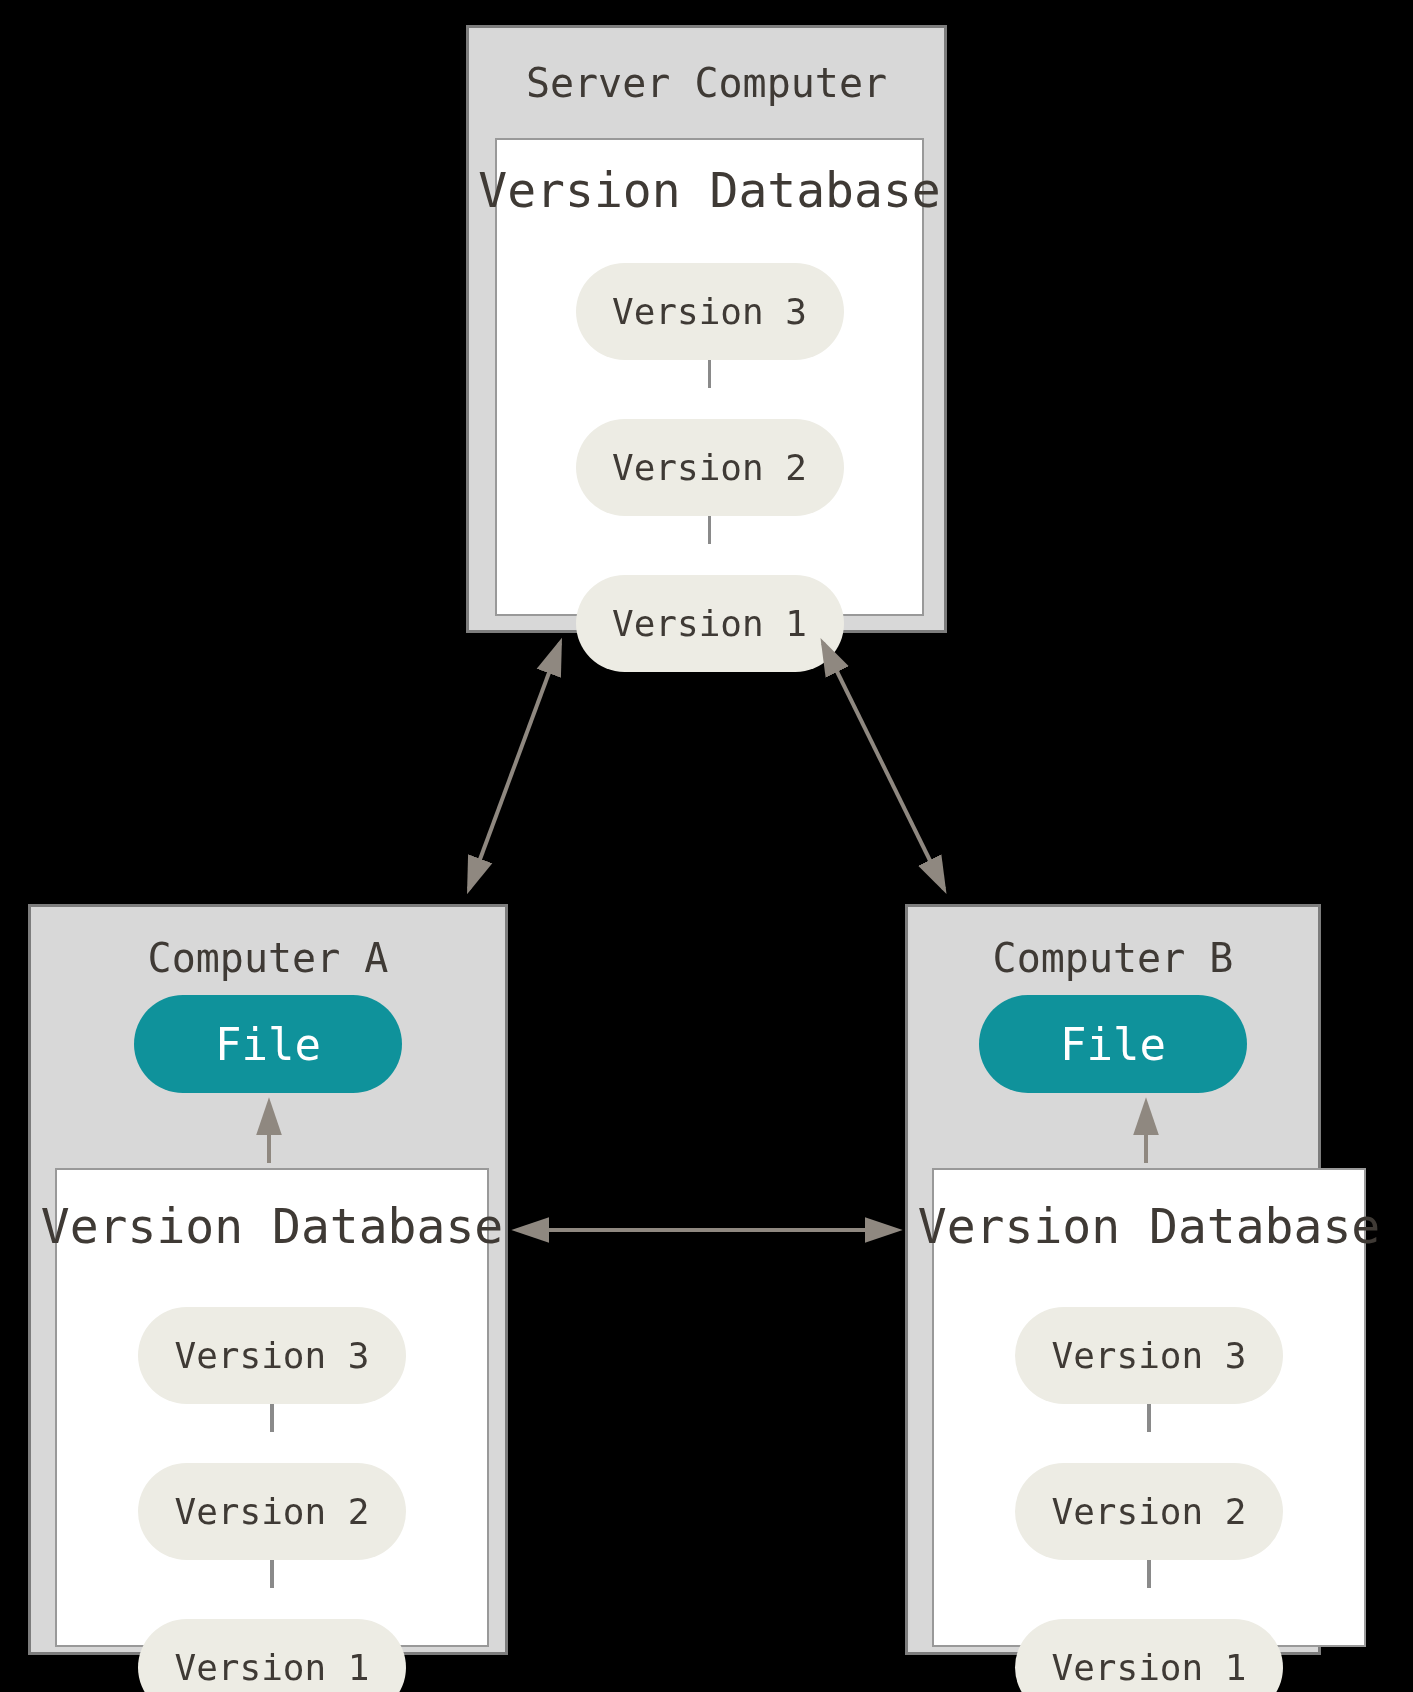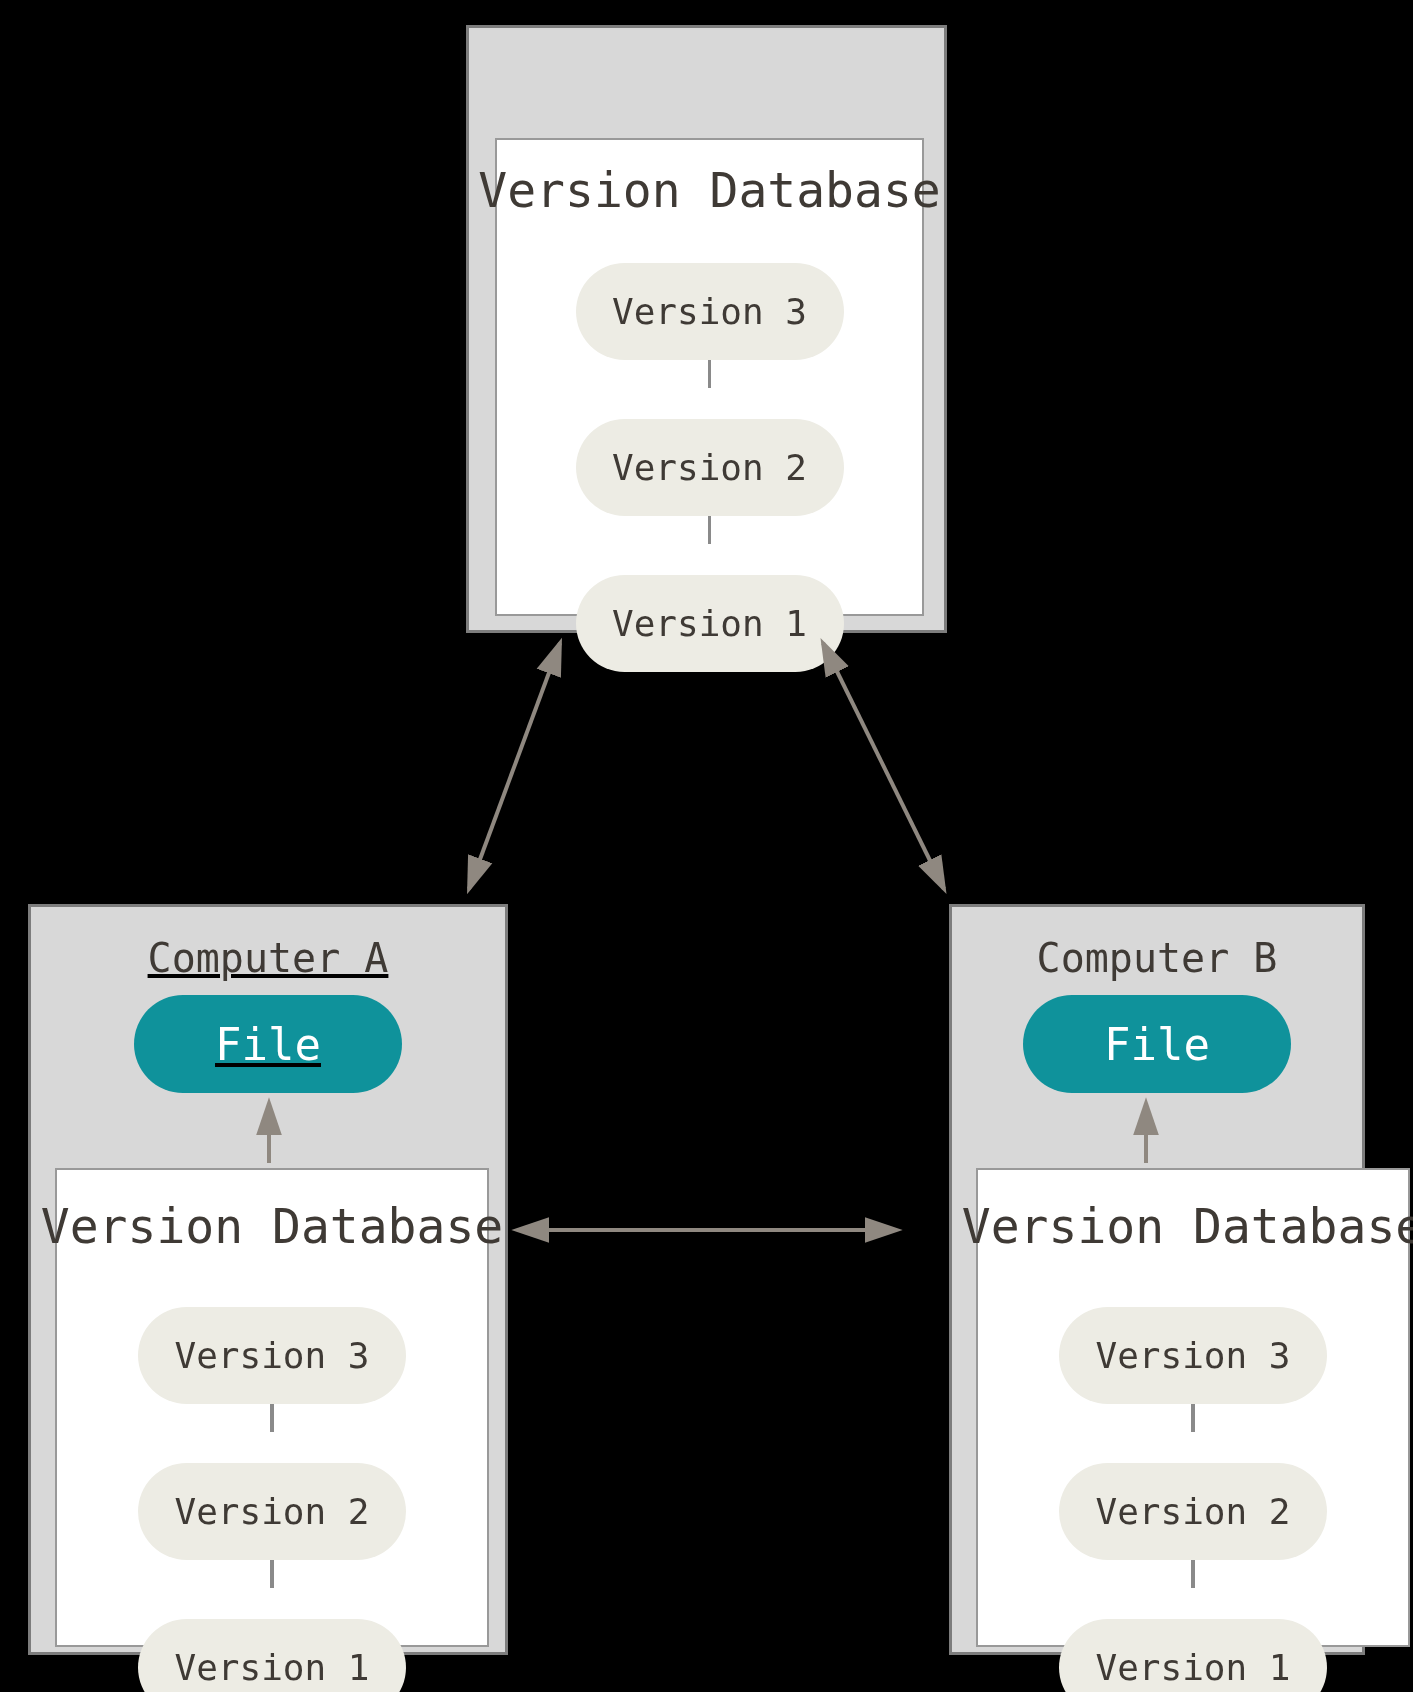--- a/index.html
+++ b/index.html
@@ -48,6 +48,7 @@
 <div class="canvas">
 
   <div class="outer-box server-box">
+    <div class="box-title">Server Computer</div>
     <div class="inner-box server-inner">
       <div class="inner-title">Version Database</div>
       <div class="pill-stack">

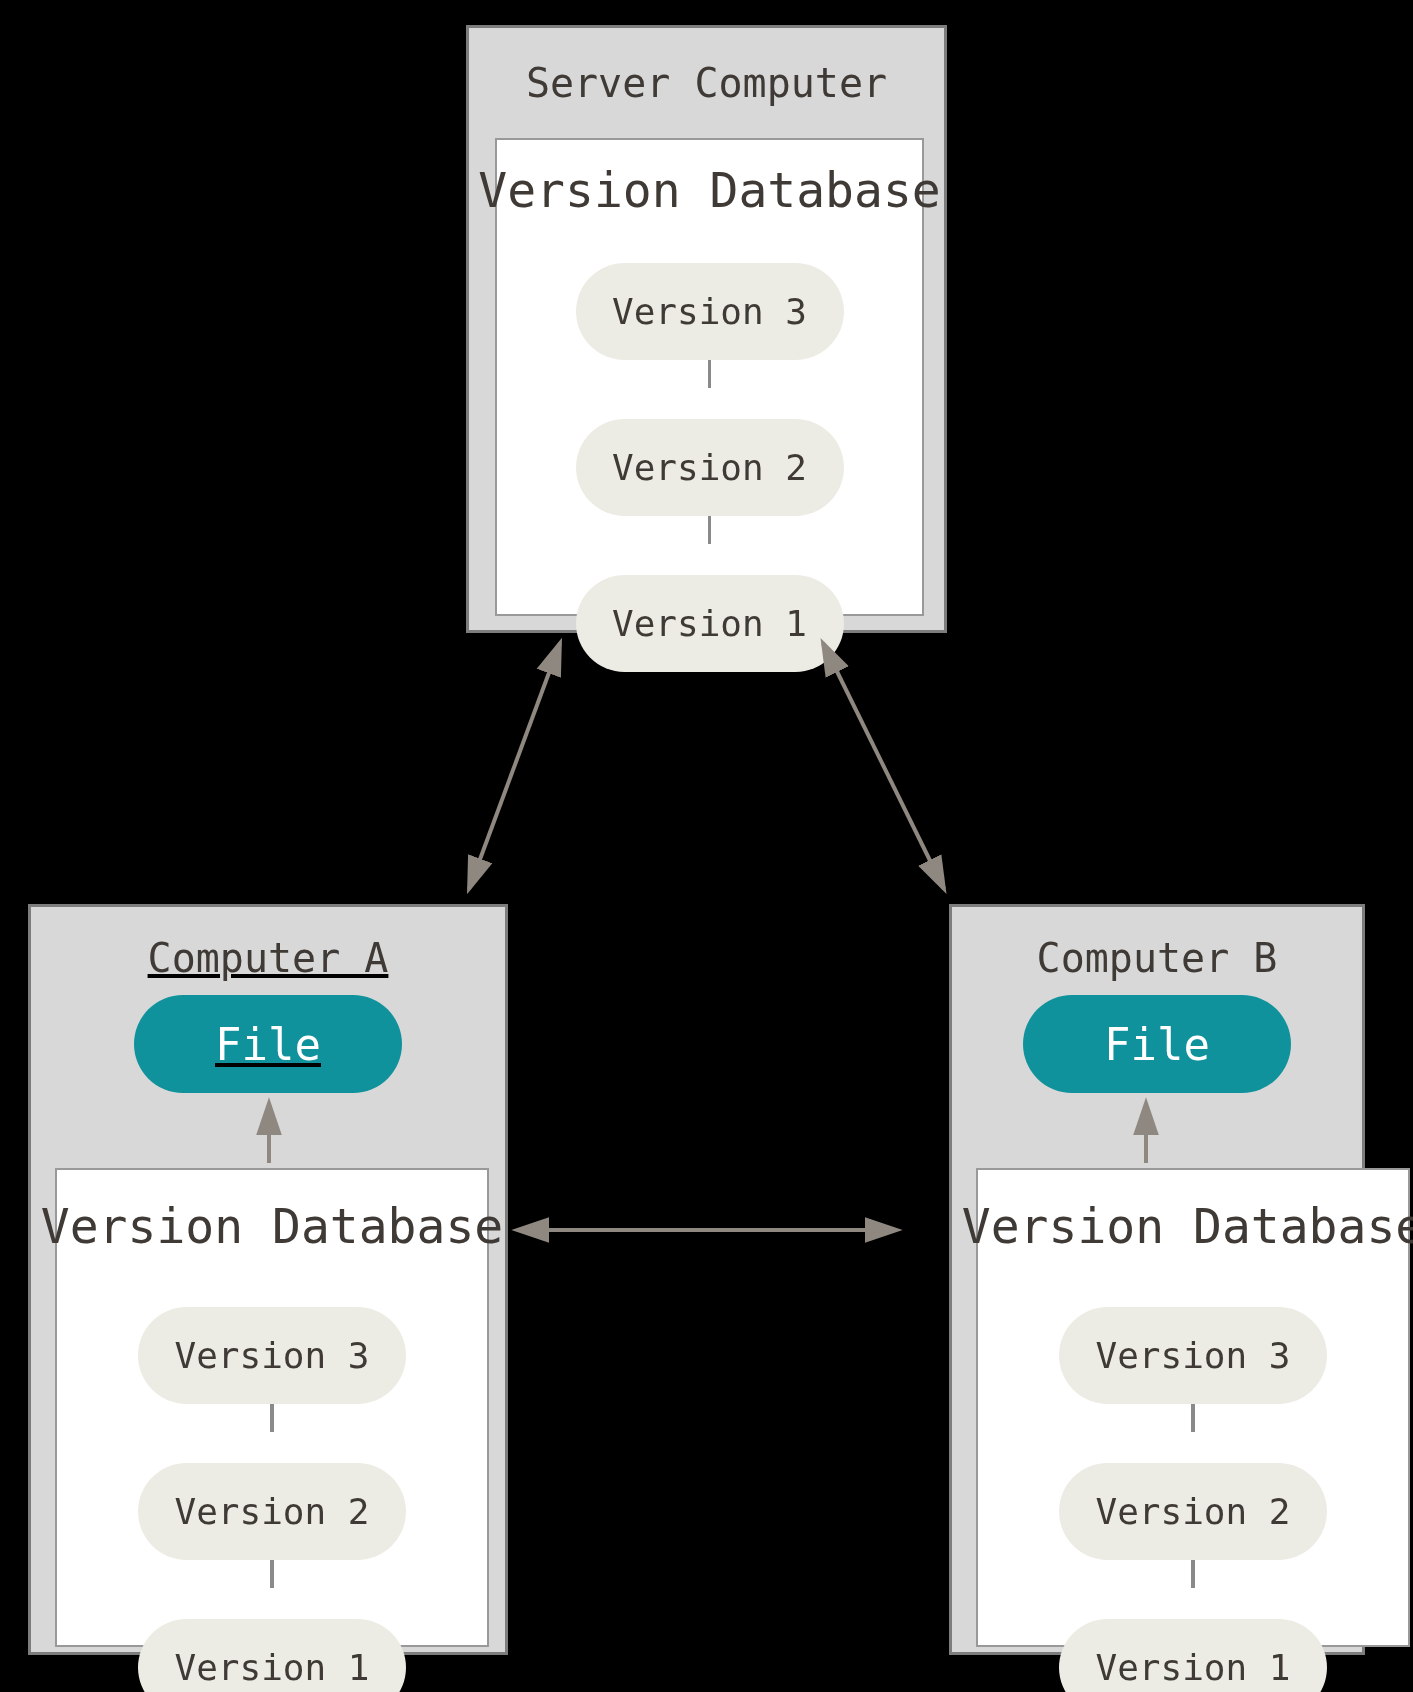--- a/index.html
+++ b/index.html
@@ -14,7 +14,7 @@
   .outer-box{position:absolute;box-sizing:border-box;background:var(--box-fill);
     border:3px solid var(--box-border);display:flex;flex-direction:column;align-items:center;}
   .server-box{left:466px;top:25px;width:481px;height:608px;}
-  .computer-a-box{left:28px;top:904px;width:480px;height:751px;text-decoration:underline;}
+  .computer-a-box{left:28px;top:904px;width:480px;height:751px;}
   .computer-b-box{left:949px;top:904px;width:416px;height:751px;}
 
   .box-title{margin-top:32px;font-size:40px;line-height:1.15;color:var(--text-dark);white-space:pre;}

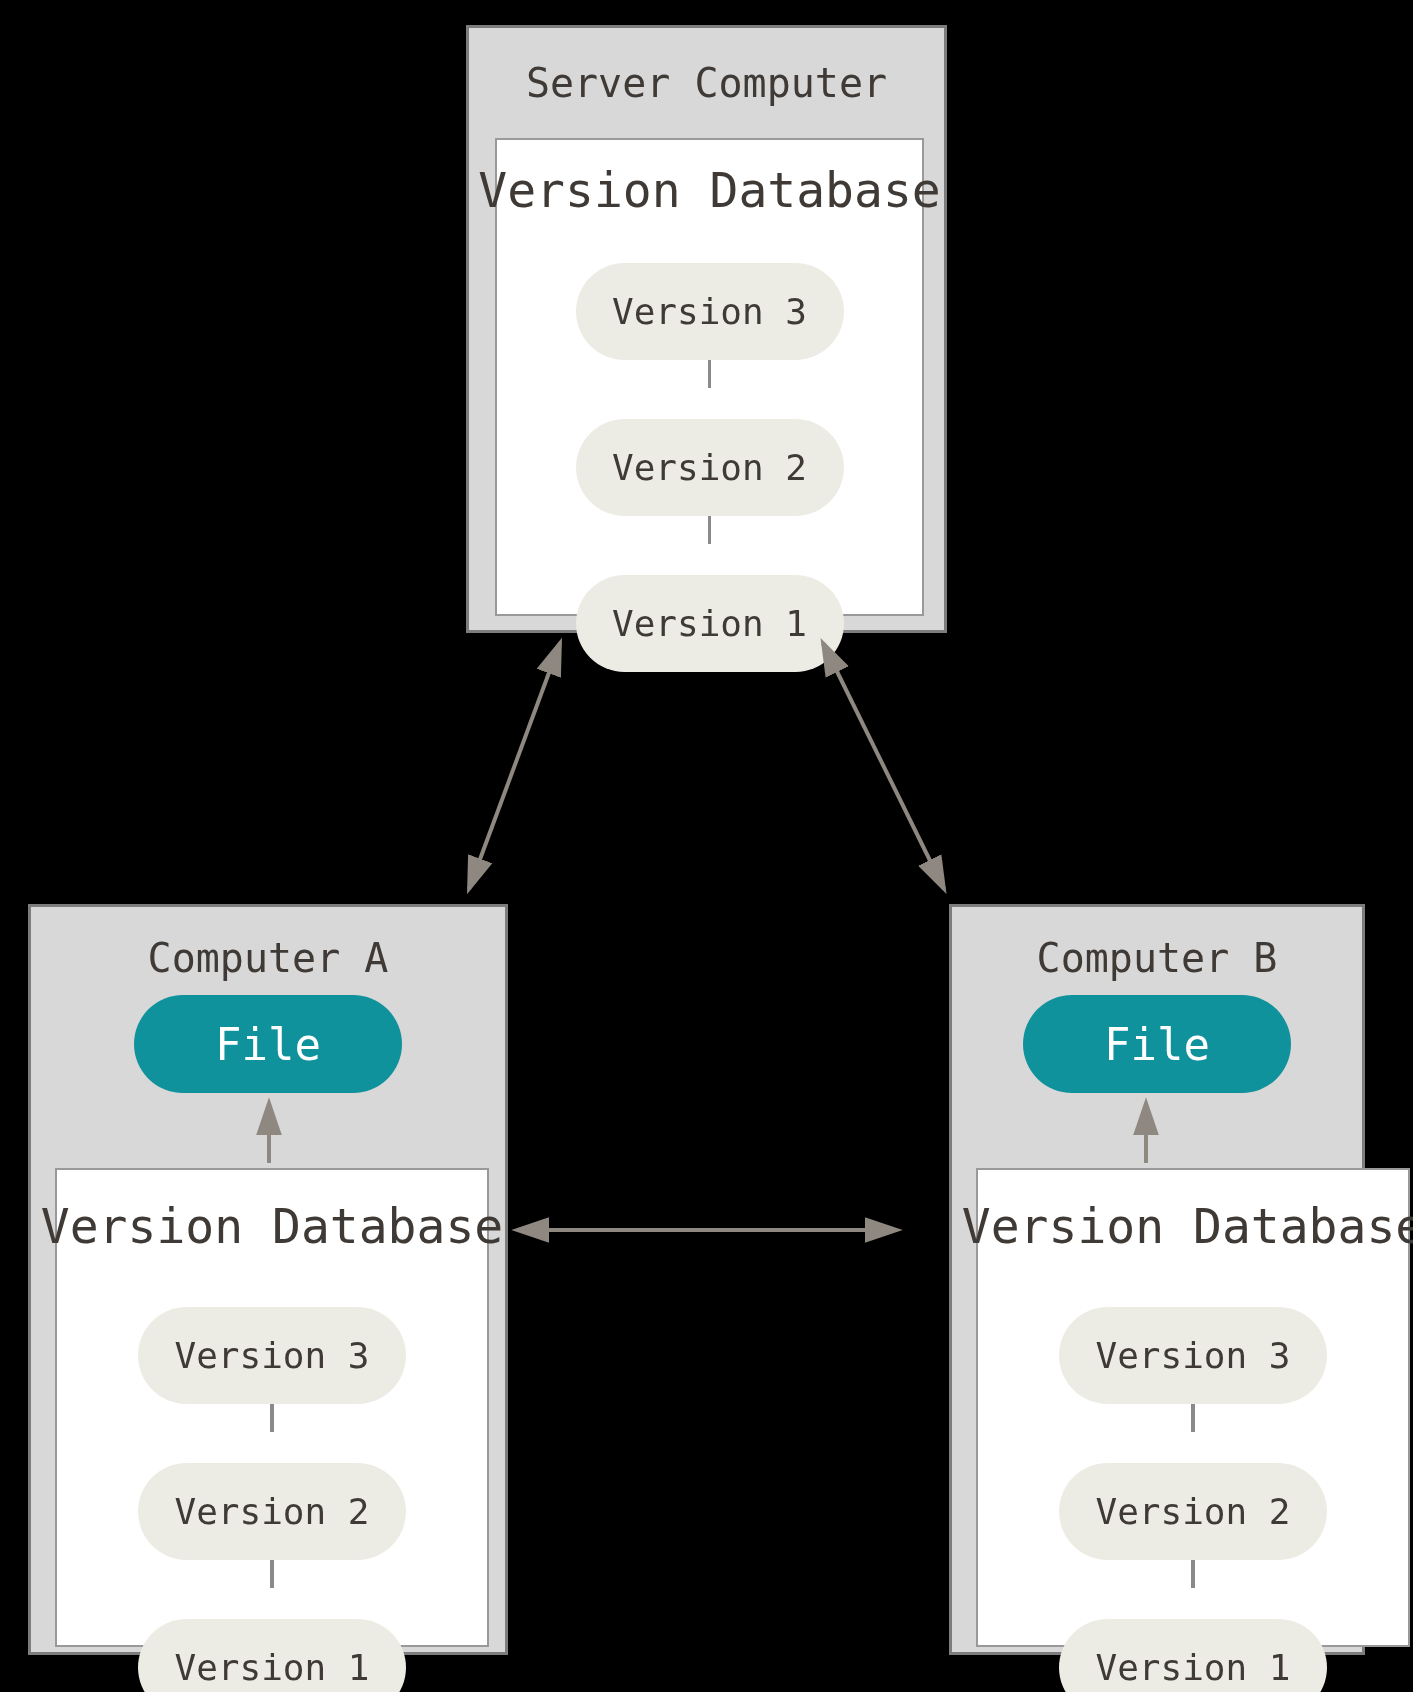--- a/index.html
+++ b/index.html
@@ -15,7 +15,7 @@
     border:3px solid var(--box-border);display:flex;flex-direction:column;align-items:center;}
   .server-box{left:466px;top:25px;width:481px;height:608px;}
   .computer-a-box{left:28px;top:904px;width:480px;height:751px;}
-  .computer-b-box{left:949px;top:904px;width:416px;height:751px;}
+  .computer-b-box{left:905px;top:904px;width:416px;height:751px;}
 
   .box-title{margin-top:32px;font-size:40px;line-height:1.15;color:var(--text-dark);white-space:pre;}
   .computer-title{margin-top:28px;}

